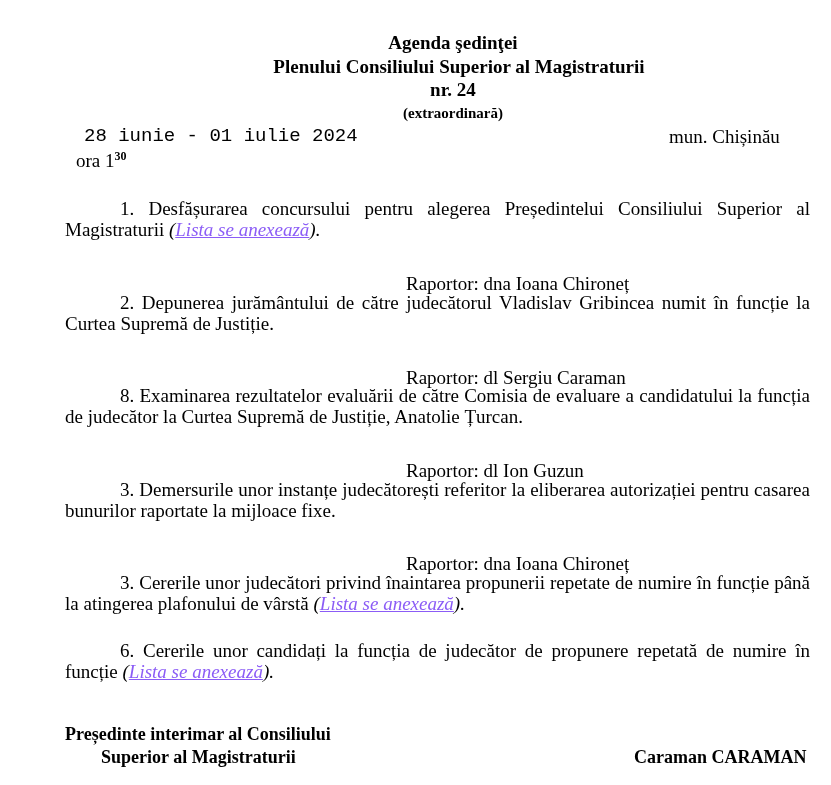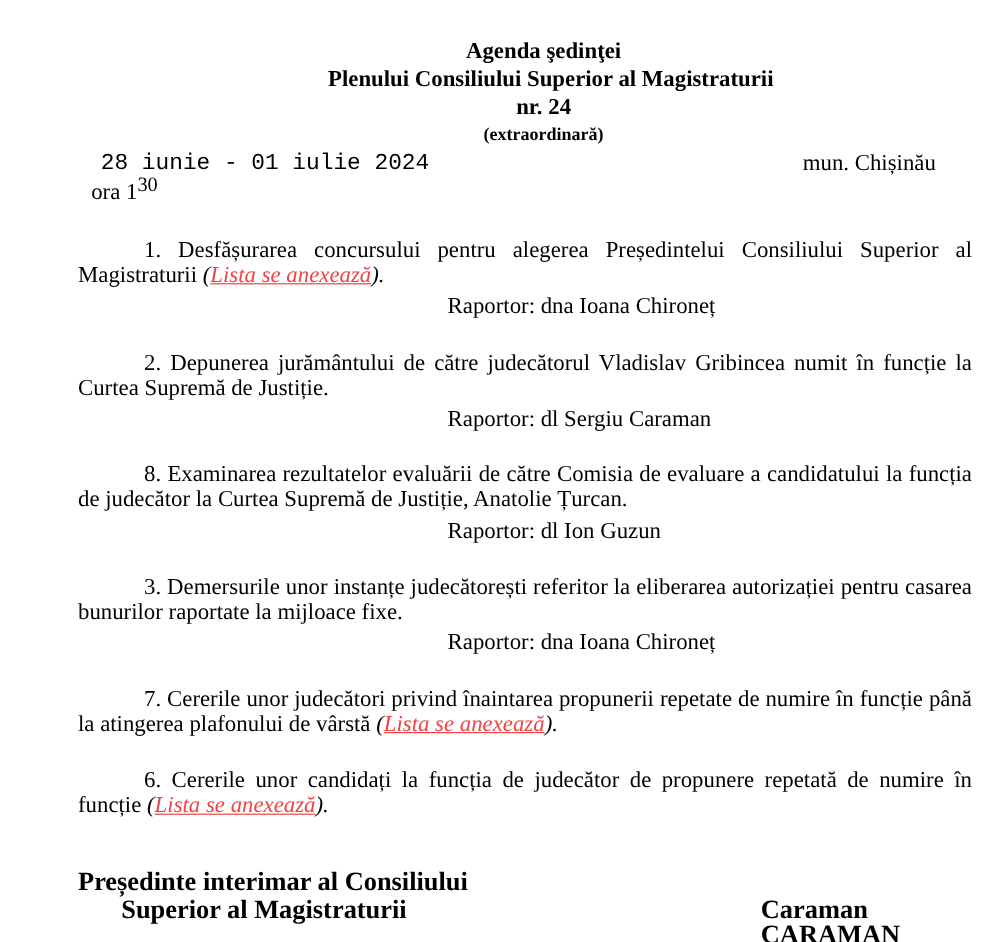--- a/index.html
+++ b/index.html
@@ -16,7 +16,7 @@
   .date { position: absolute; left: 84px; top: 126px; font-family: Liberation Mono, monospace; }
   .city { position: absolute; left: 669px; top: 126px; }
   .hour { position: absolute; left: 76px; top: 150px; }
-  .hour sup { font-size: 17px; vertical-align: 0; position: relative; top: -7px; }
+  .hour sup { font-size: 12px; vertical-align: 0; position: relative; top: -7px; font-weight: bold; }
   .item { position: absolute; left: 65px; width: 745px; text-align: justify; text-align-last: left; }
   .item p { margin: 0; text-indent: 55px; }
   .rap { position: absolute; left: 373px; }

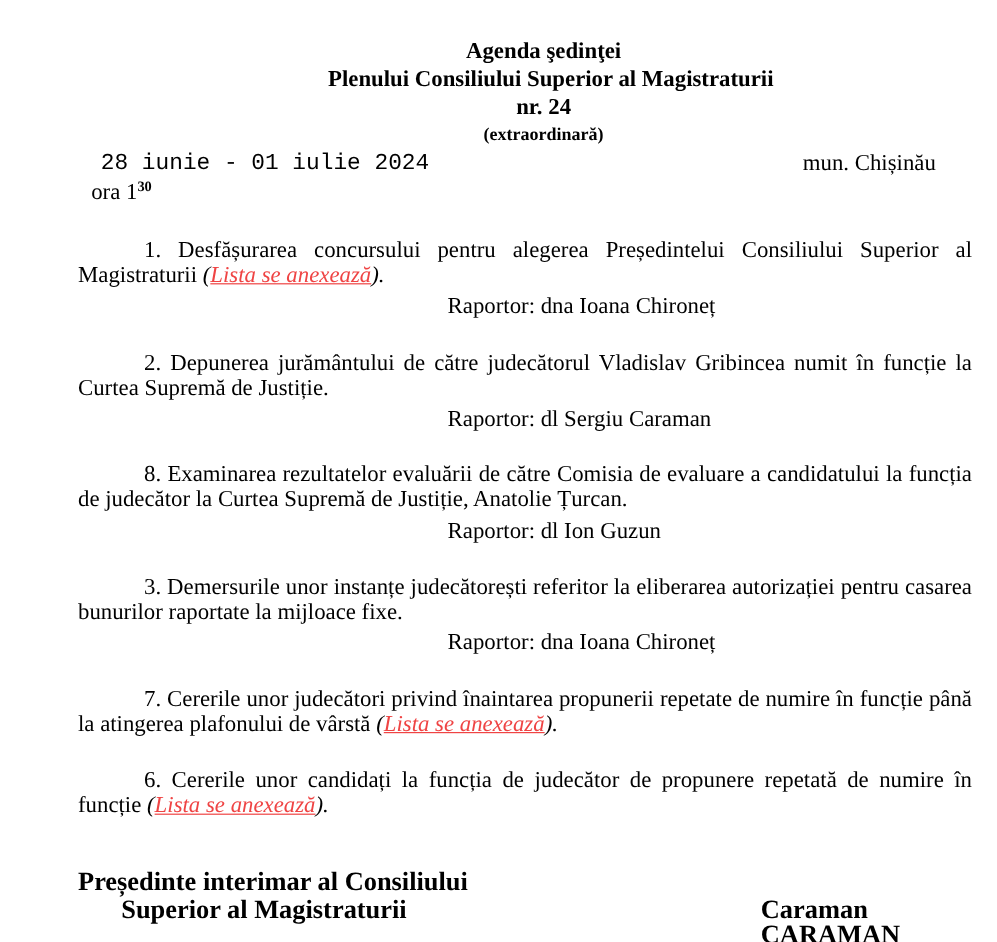--- a/index.html
+++ b/index.html
@@ -20,7 +20,7 @@
   .item { position: absolute; left: 65px; width: 745px; text-align: justify; text-align-last: left; }
   .item p { margin: 0; text-indent: 55px; }
   .rap { position: absolute; left: 373px; }
-  a.link { color: #ef4444; font-style: italic; text-decoration: underline; }
+  a.link { color: #8b5cf6; font-style: italic; text-decoration: underline; }
   .it { font-style: italic; }
   .sig { position: absolute; font-weight: bold; font-size: 22px; }
 </style>

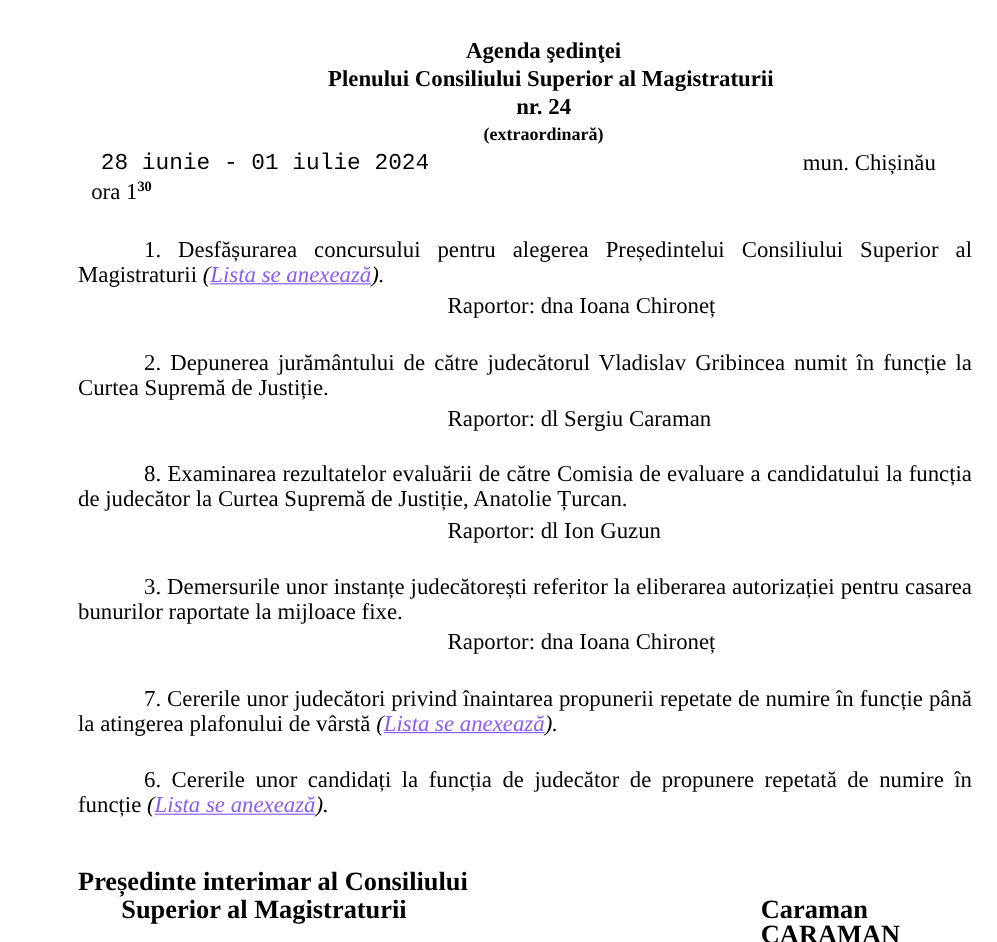--- a/index.html
+++ b/index.html
@@ -19,7 +19,7 @@
   .hour sup { font-size: 12px; vertical-align: 0; position: relative; top: -7px; font-weight: bold; }
   .item { position: absolute; left: 65px; width: 745px; text-align: justify; text-align-last: left; }
   .item p { margin: 0; text-indent: 55px; }
-  .rap { position: absolute; left: 373px; }
+  .rap { position: absolute; left: 406px; margin-top: 28px; }
   a.link { color: #8b5cf6; font-style: italic; text-decoration: underline; }
   .it { font-style: italic; }
   .sig { position: absolute; font-weight: bold; font-size: 22px; }

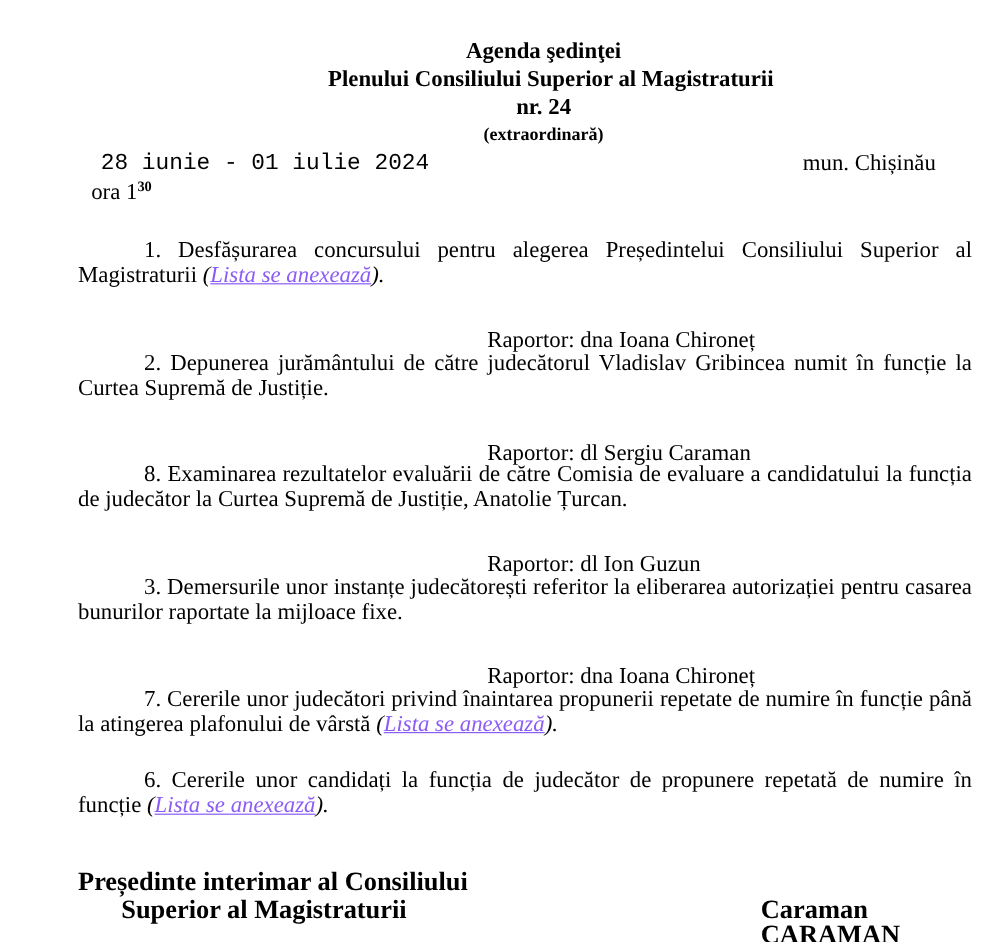--- a/index.html
+++ b/index.html
@@ -57,7 +57,7 @@
 <div class="rap" style="top:525px">Raportor: dna Ioana Chironeț</div>
 
 <div class="item" style="top:572px">
-  <p><span>7. Cererile unor judecători privind înaintarea propunerii repetate de numire în funcție până la atingerea plafonului de vârstă </span><span class="it">(</span><a class="link" href="#">Lista se anexează</a><span class="it">).</span></p>
+  <p><span>3. Cererile unor judecători privind înaintarea propunerii repetate de numire în funcție până la atingerea plafonului de vârstă </span><span class="it">(</span><a class="link" href="#">Lista se anexează</a><span class="it">).</span></p>
 </div>
 
 <div class="item" style="top:640px">

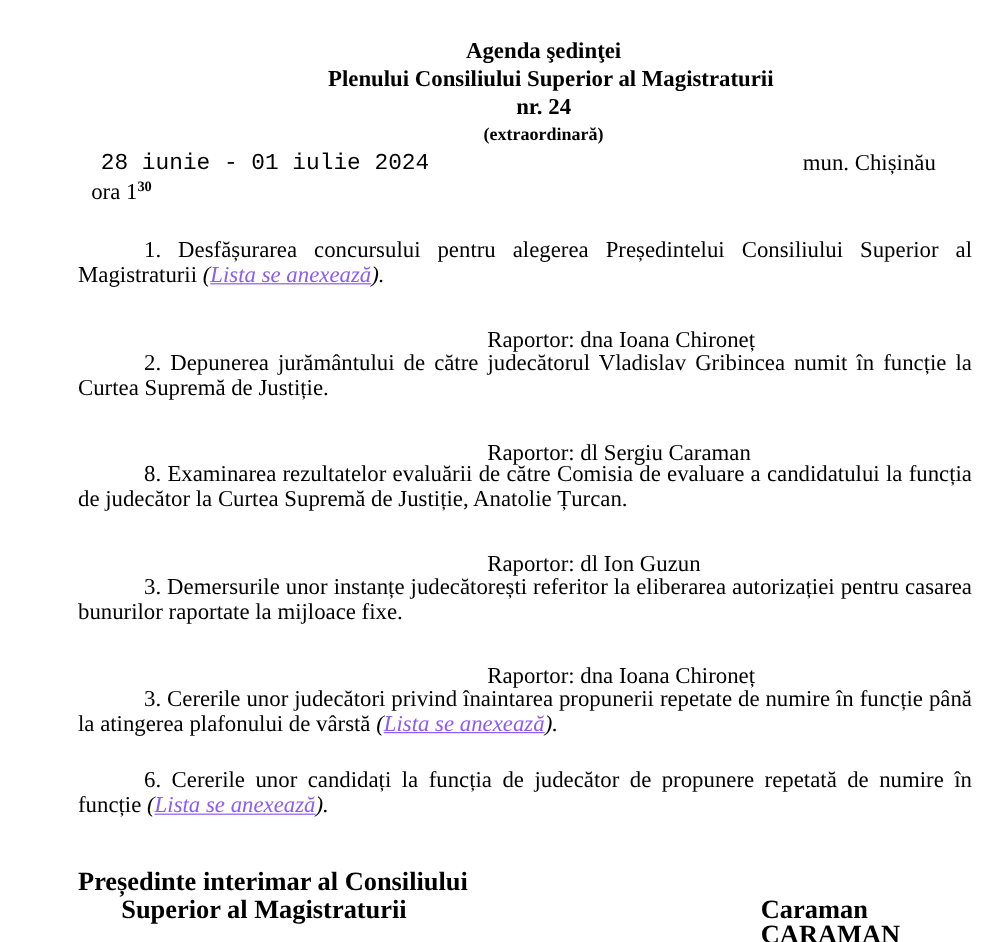--- a/index.html
+++ b/index.html
@@ -22,7 +22,7 @@
   .rap { position: absolute; left: 406px; margin-top: 28px; }
   a.link { color: #8b5cf6; font-style: italic; text-decoration: underline; }
   .it { font-style: italic; }
-  .sig { position: absolute; font-weight: bold; font-size: 22px; }
+  .sig { position: absolute; font-weight: bold; font-size: 18px; }
 </style>
 </head>
 <body>

